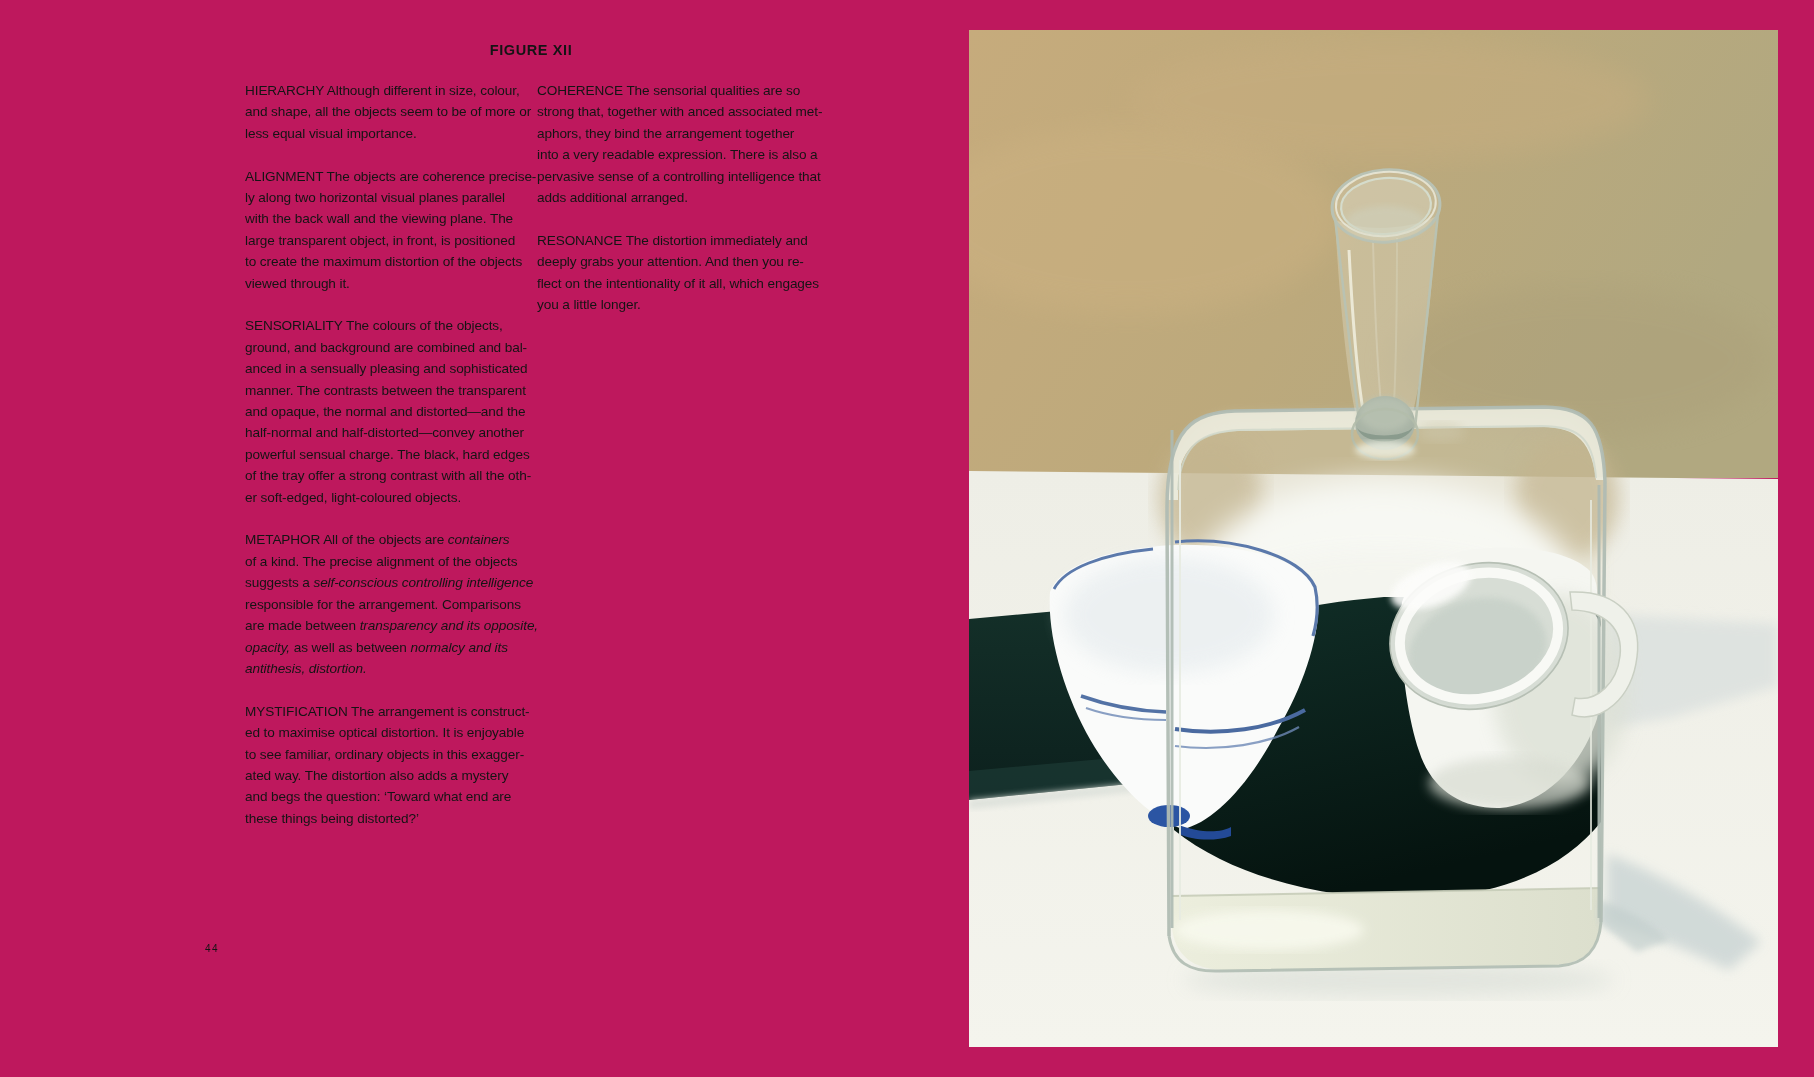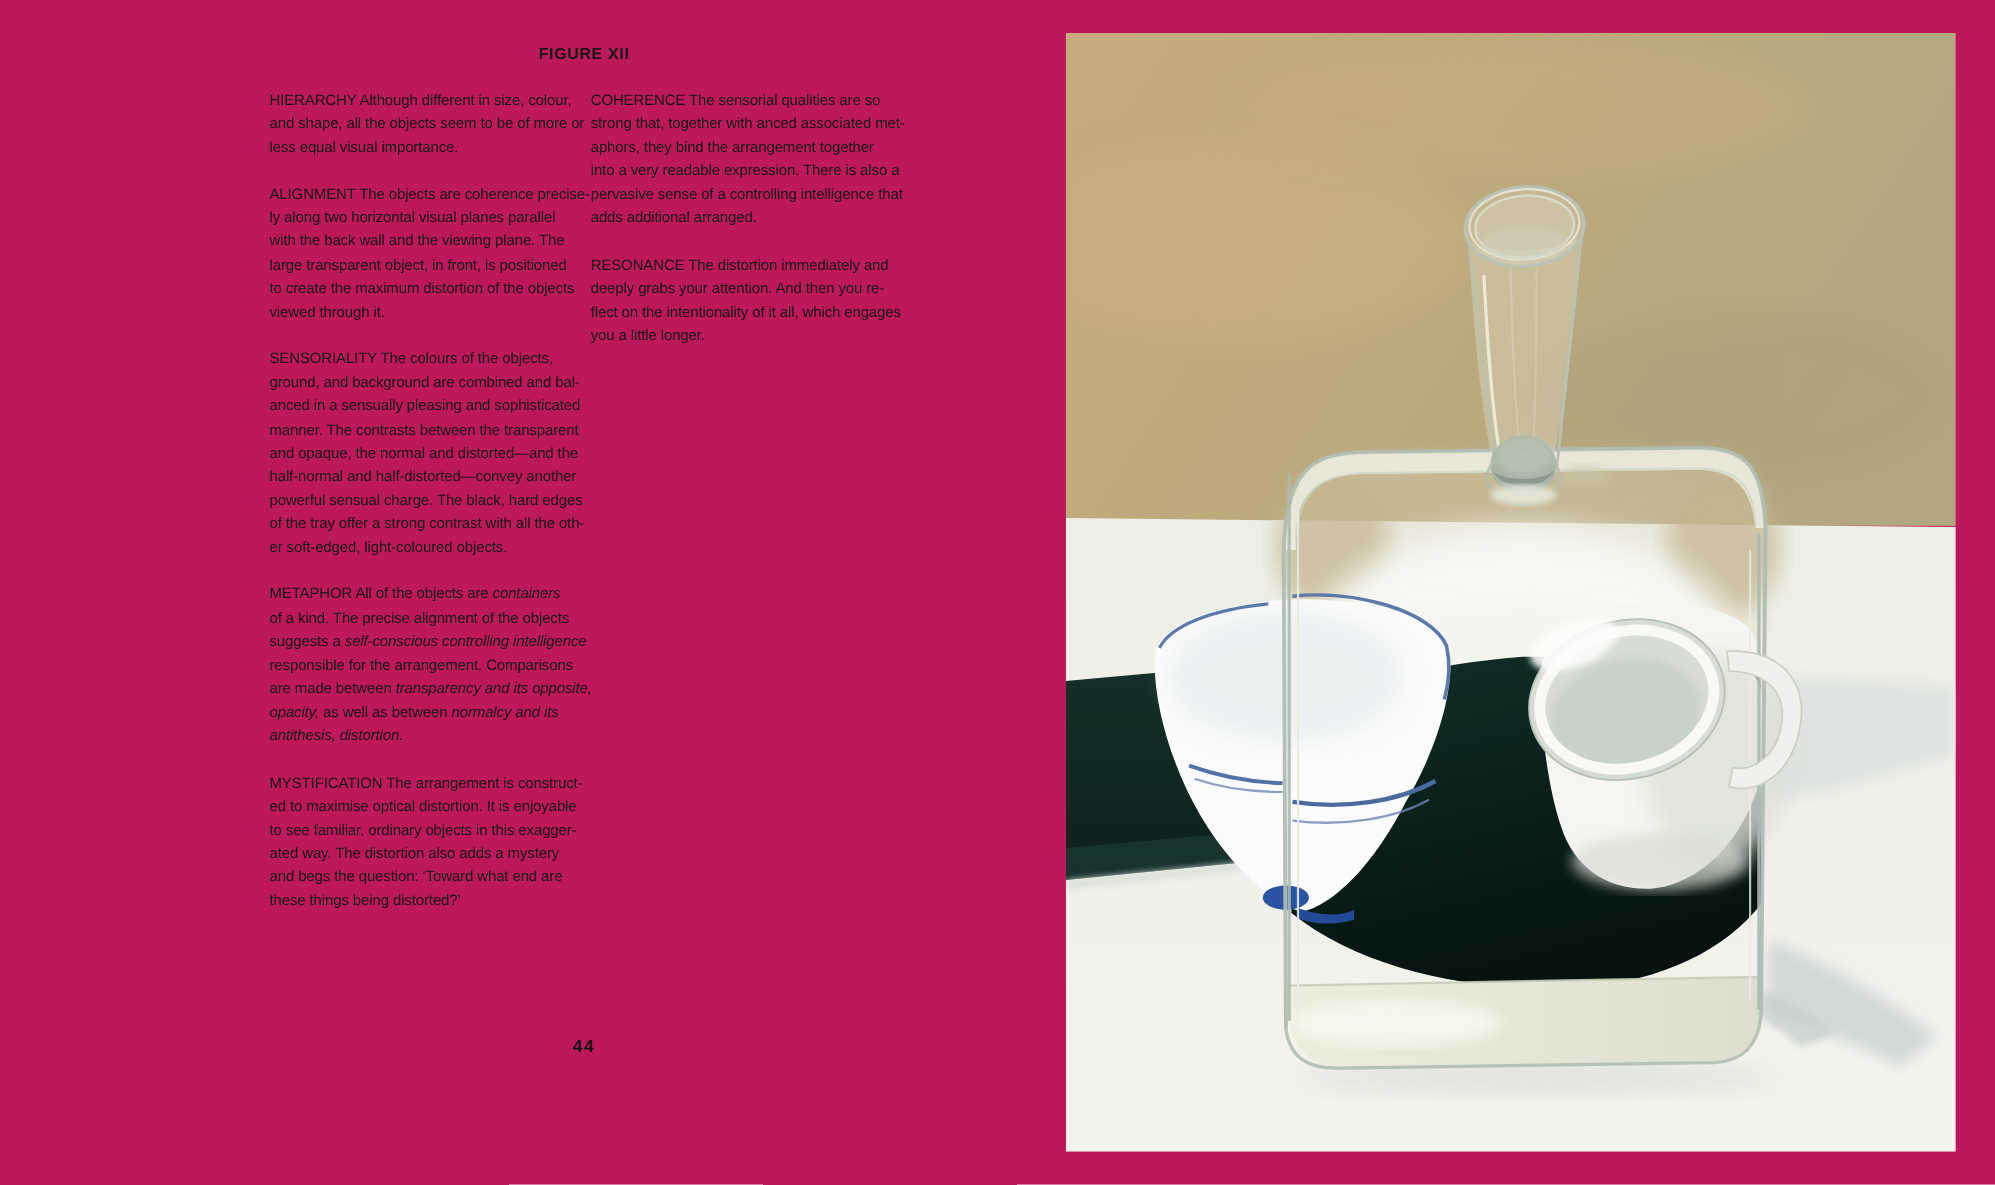--- a/index.html
+++ b/index.html
@@ -22,8 +22,8 @@
   .para{margin:0 0 21.4px 0;}
   .line{white-space:nowrap;font-size:13.6px;line-height:21.4px;letter-spacing:-.1px;font-weight:500;}
   .line .it{font-style:italic;}
-  .page-number{position:absolute;left:205px;top:943px;width:652px;text-align:center;
-      font-size:16px;font-weight:bold;letter-spacing:1.5px;}
+  .page-number{position:absolute;left:205px;top:943px;width:652px;
+      font-size:10px;font-weight:normal;letter-spacing:1.5px;}
   #painting{position:absolute;left:969px;top:30px;width:809px;height:1017px;}
   #painting svg{display:block;width:809px;height:1017px;}
   

